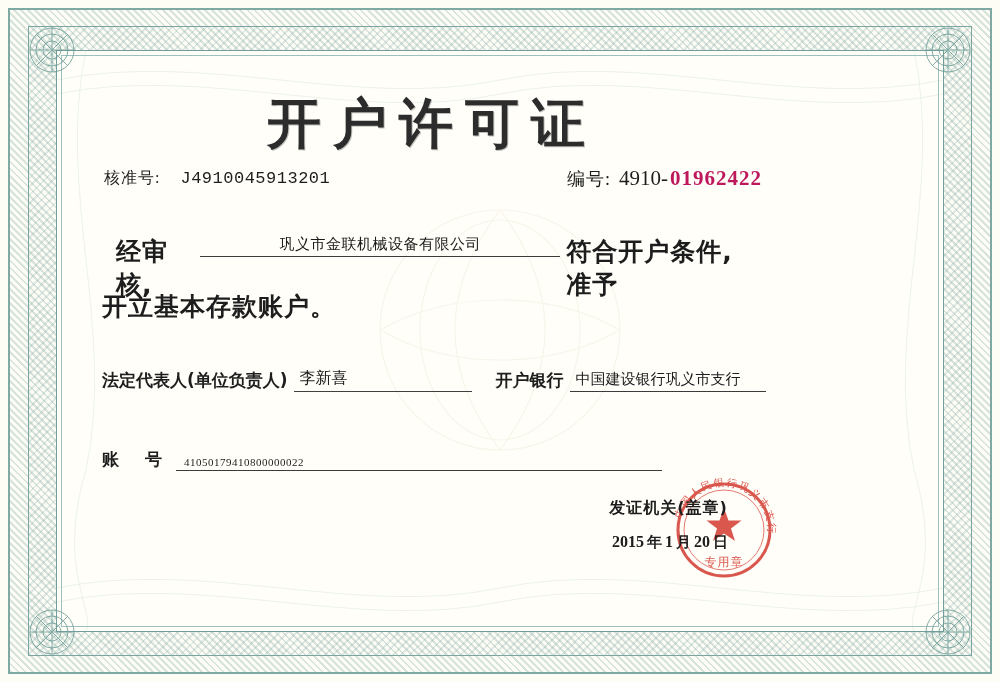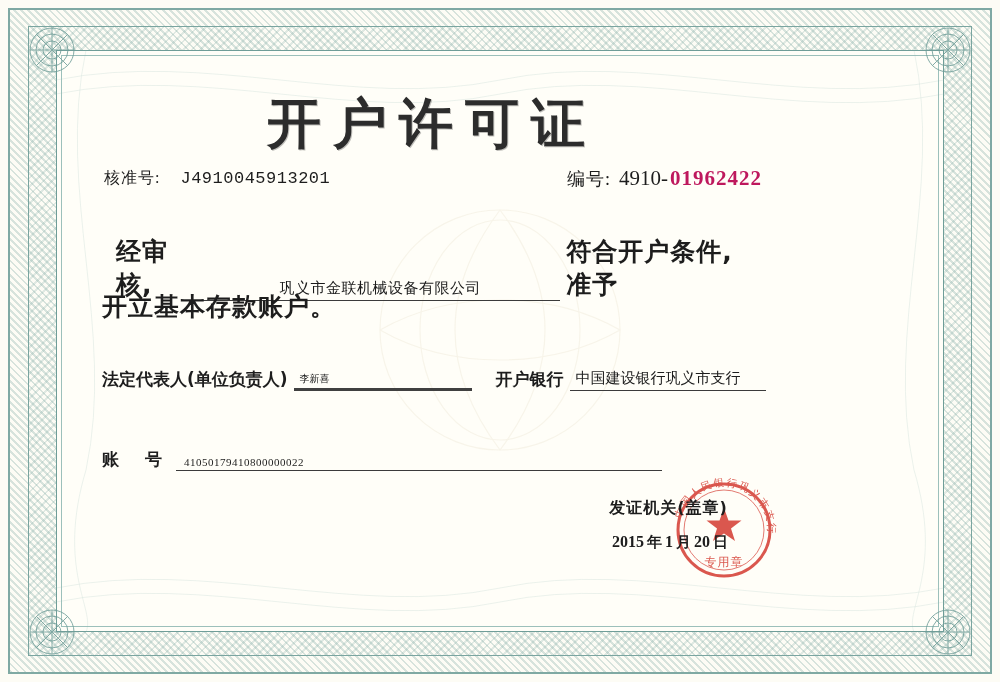--- a/index.html
+++ b/index.html
@@ -159,7 +159,7 @@
     right: 40px;
     top: 185px;
     display: flex;
-    align-items: flex-end;
+    align-items: flex-start;
     font-family: "DejaVu Sans", sans-serif;
     font-size: 25px;
     font-weight: bold;

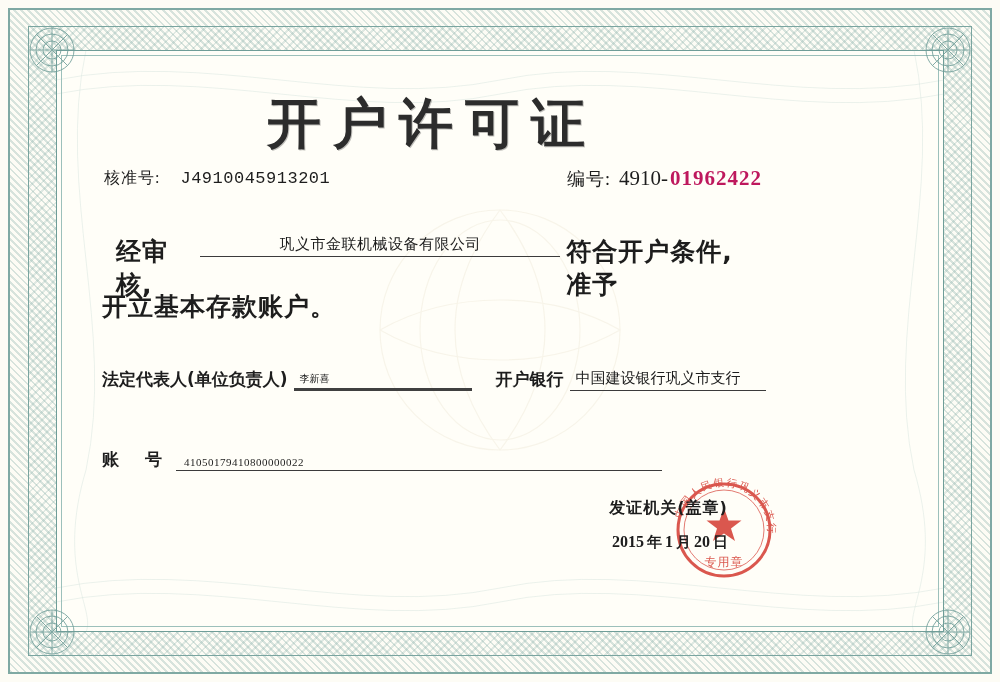--- a/index.html
+++ b/index.html
@@ -205,9 +205,9 @@
   .row-rep .fill-rep {
     flex: 0 0 172px;
     margin: 0 4px 0 6px;
-    border-bottom: 3px solid #404040;
+    border-bottom: 1px solid #404040;
     font-family: "Liberation Sans", sans-serif;
-    font-size: 10px;
+    font-size: 16px;
     padding: 0 0 2px 6px;
   }
   .row-rep .lbl2 {

